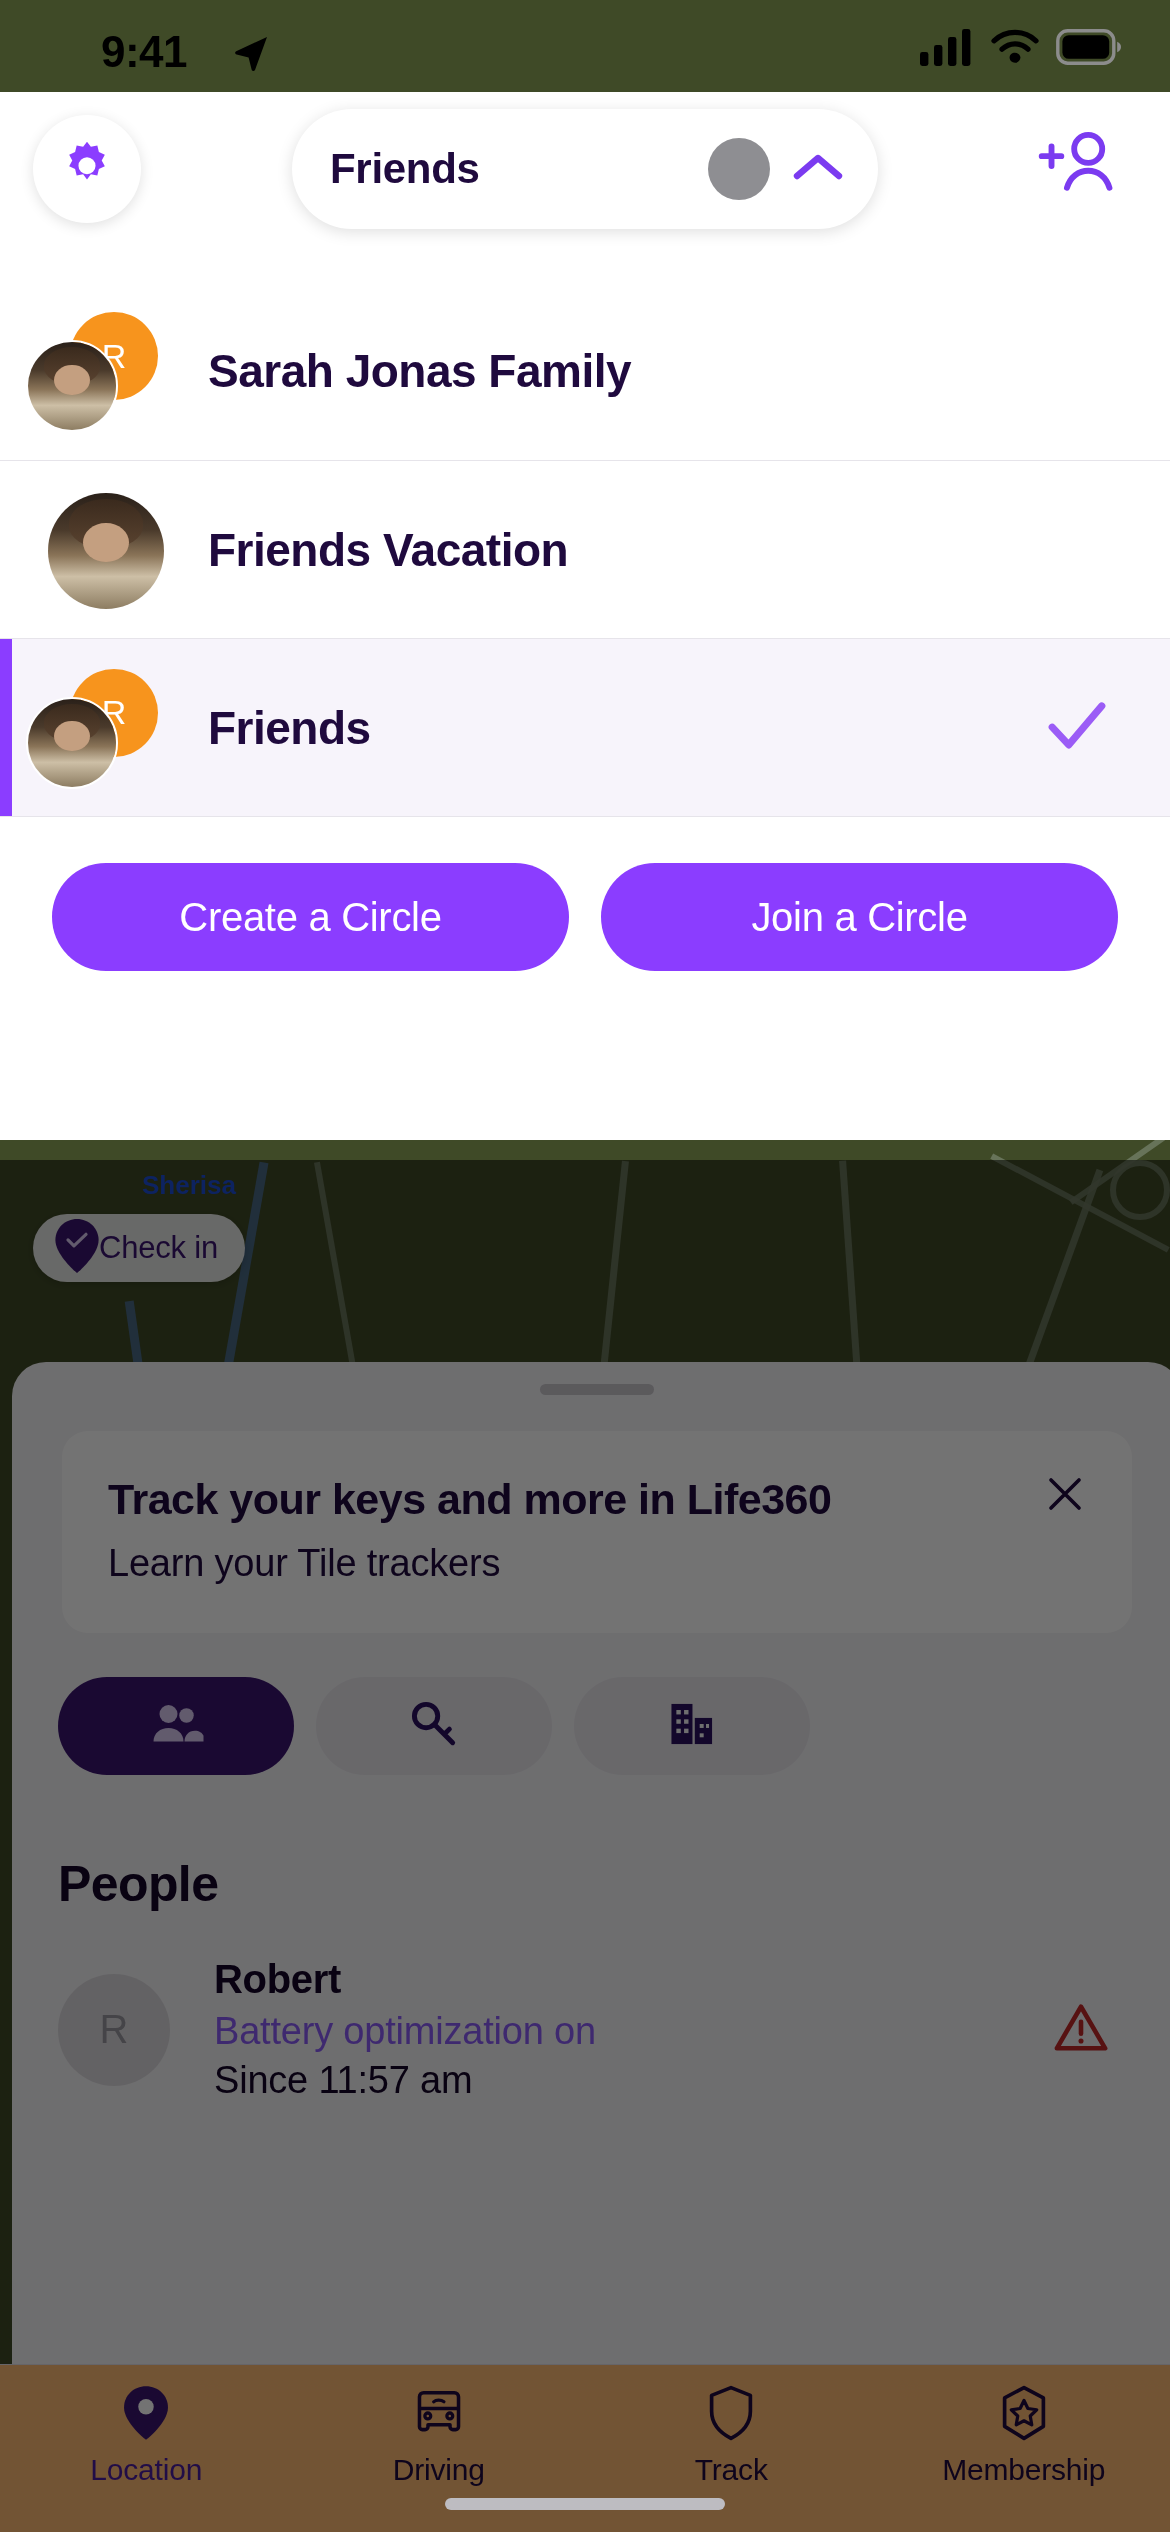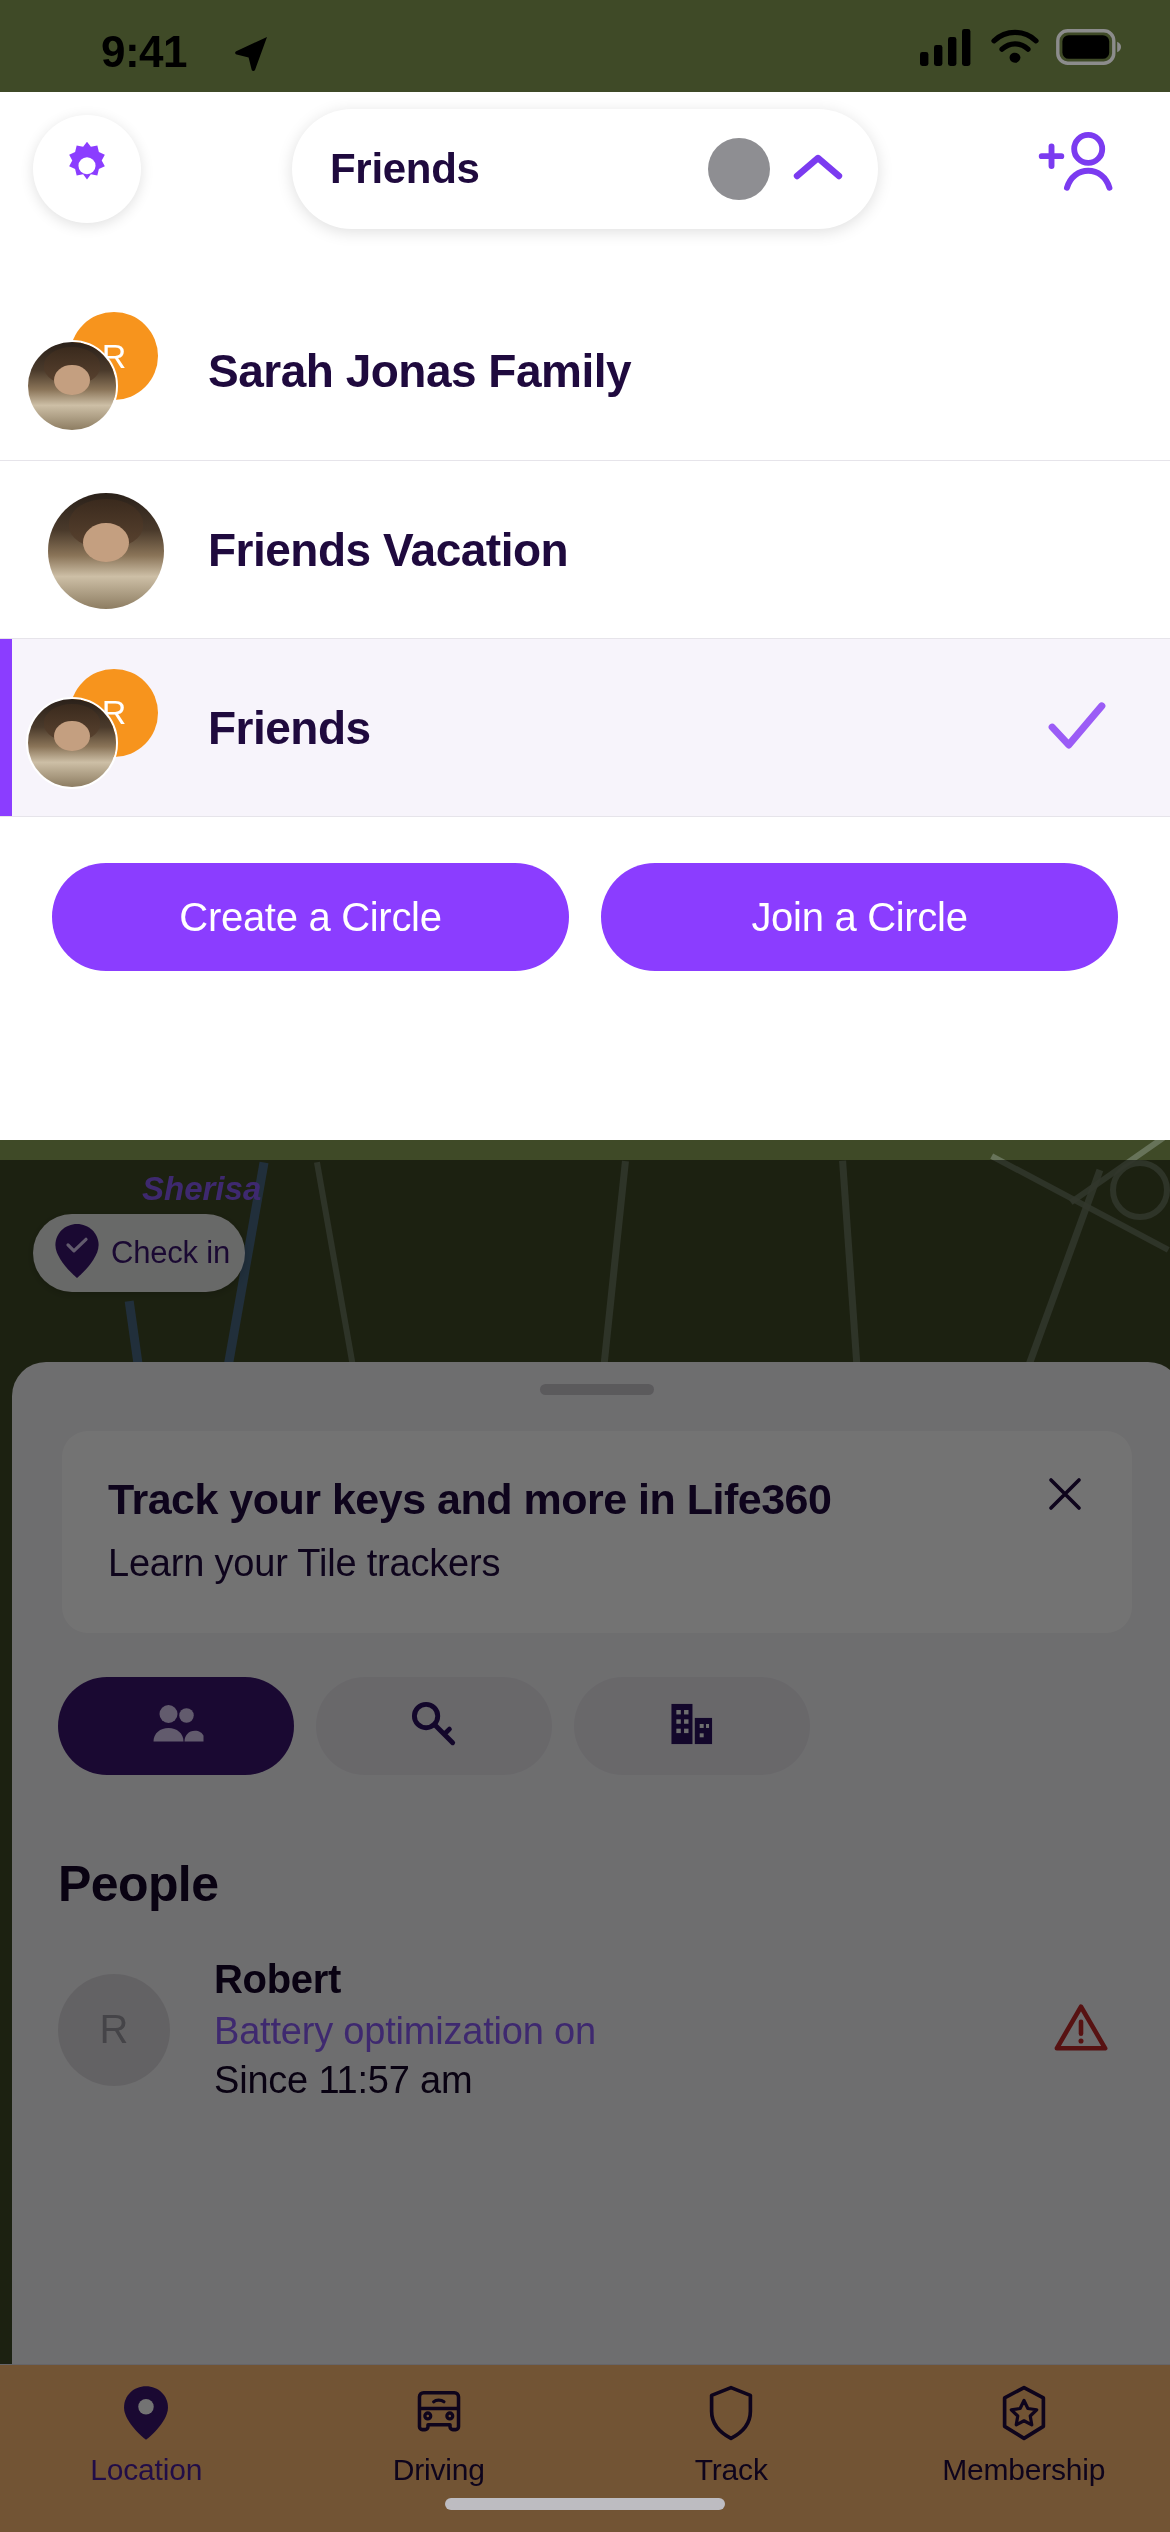--- a/index.html
+++ b/index.html
@@ -31,7 +31,7 @@
     background:rgba(245,245,247,.92); border-radius:39px; display:flex; align-items:center;
     padding-left:22px; gap:12px; z-index:20; box-shadow:0 2px 8px rgba(0,0,0,.18); }
   #checkin-pill .label { font-size:31px; color:#3b1570; letter-spacing:-.2px; }
-  .map-label { position:absolute; font-size:33px; color:#8b5cf6; font-weight:600; z-index:15;font-style:italic; }
+  .map-label { position:absolute; font-size:26px; color:#1d4ed8; font-weight:600; z-index:15; }
 
   
   #sheet { position:absolute; left:12px; top:1362px; width:1170px; height:1514px;

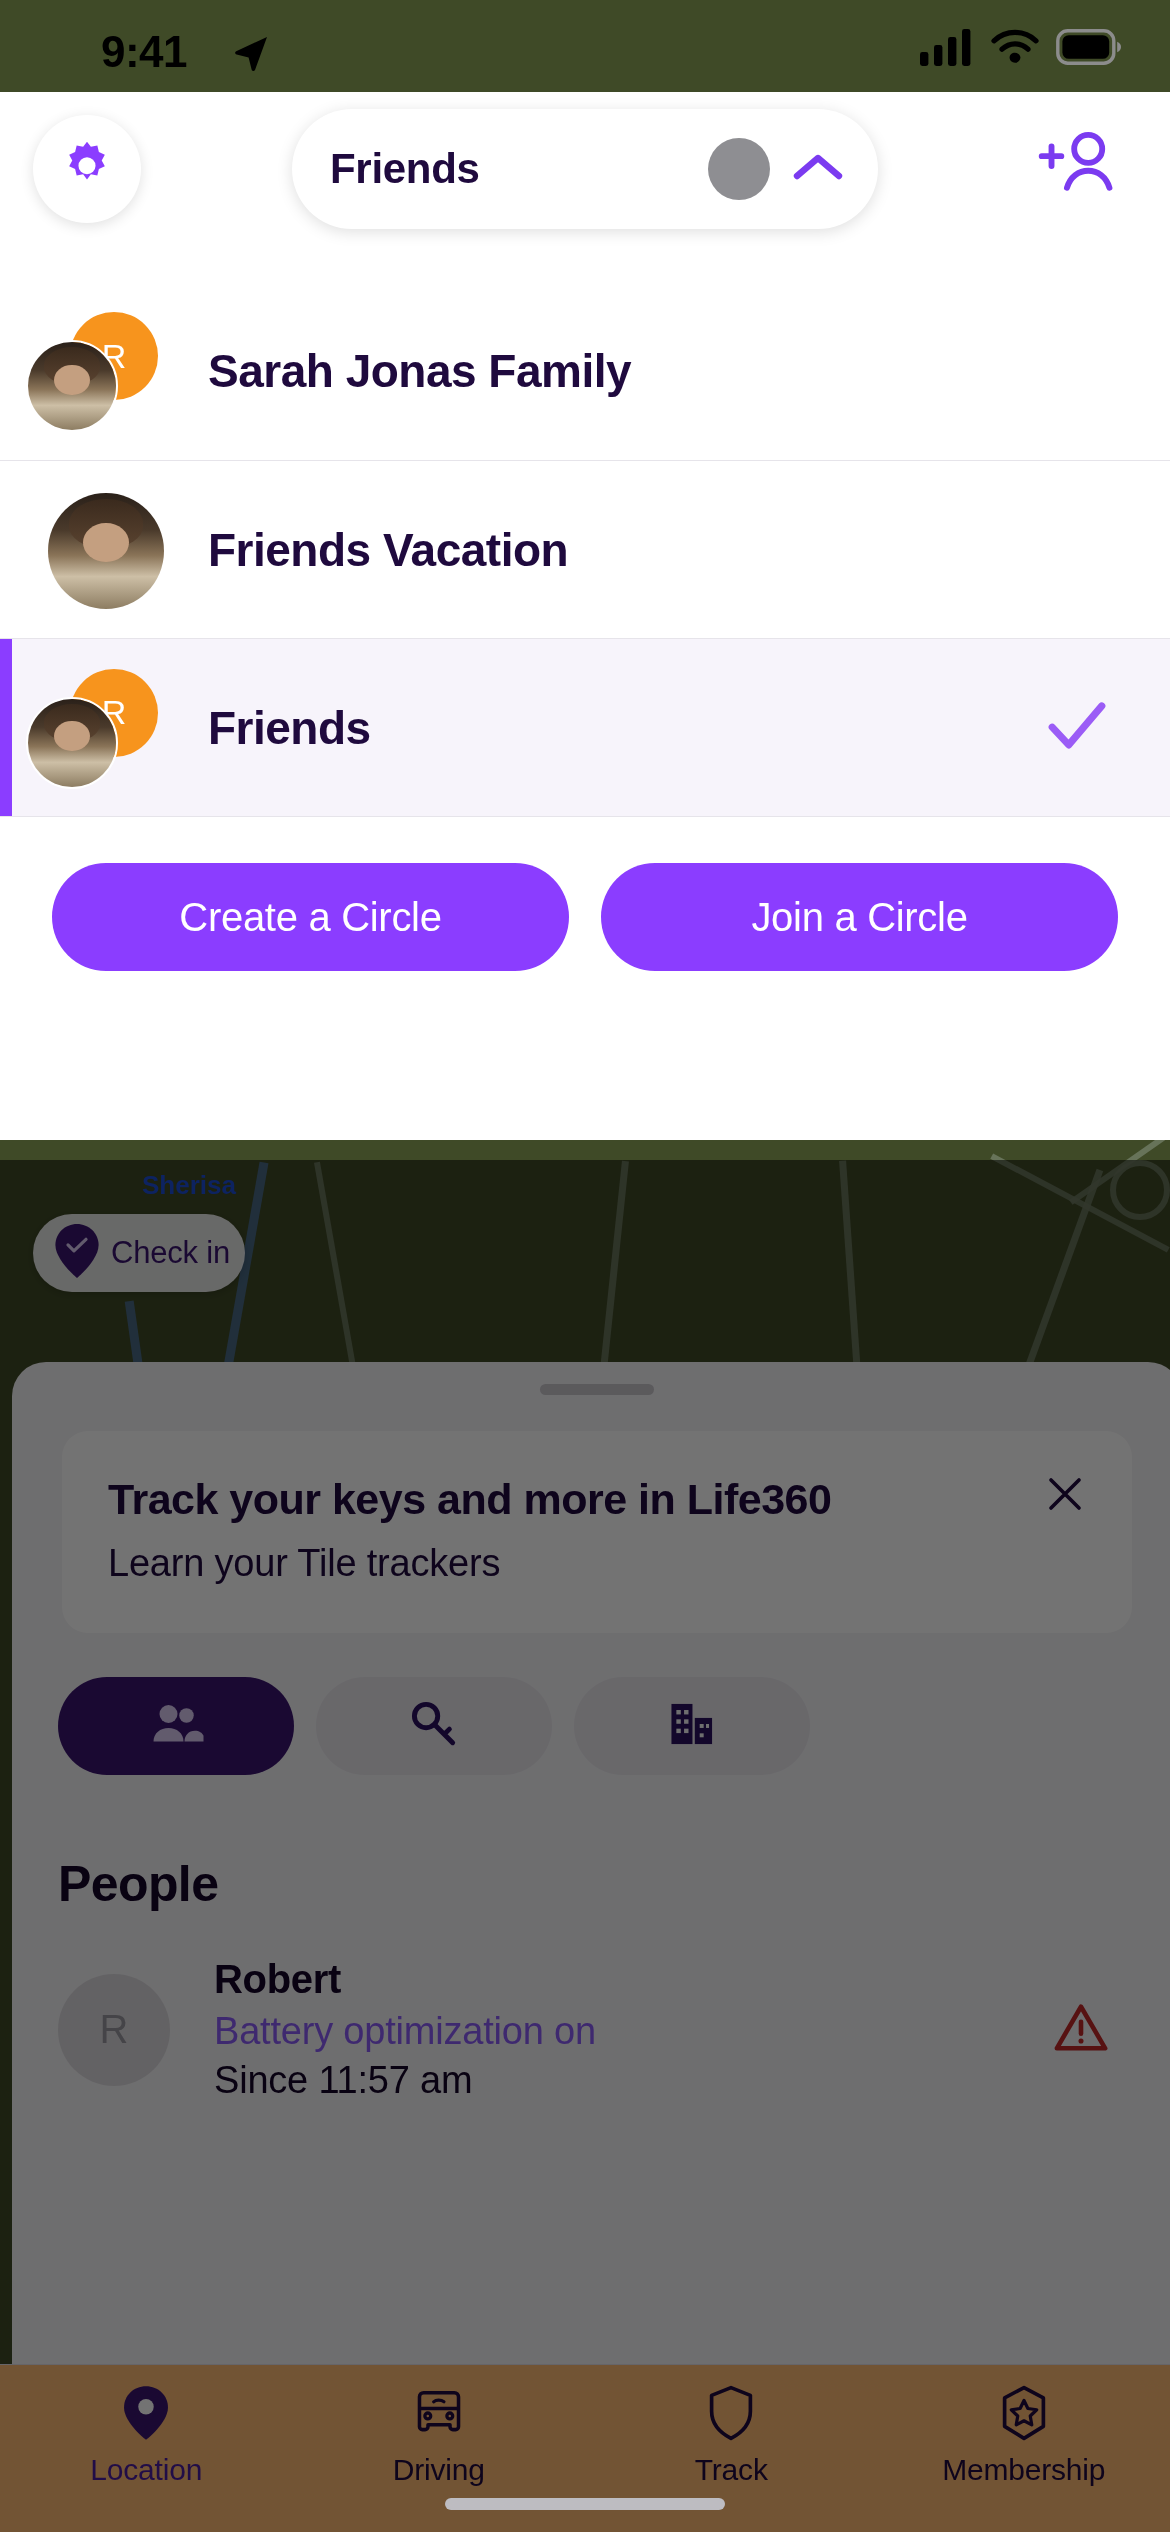--- a/index.html
+++ b/index.html
@@ -27,9 +27,9 @@
          background:rgba(0,0,0,0.55); z-index:40; pointer-events:none; }
 
   
-  #checkin-pill { position:absolute; left:33px; top:1214px; width:212px; height:78px;
+  #checkin-pill { position:absolute; left:33px; top:1214px; width:212px; height:68px;
     background:rgba(245,245,247,.92); border-radius:39px; display:flex; align-items:center;
-    padding-left:22px; gap:12px; z-index:20; box-shadow:0 2px 8px rgba(0,0,0,.18); }
+    padding-left:22px; z-index:20; box-shadow:0 2px 8px rgba(0,0,0,.18); }
   #checkin-pill .label { font-size:31px; color:#3b1570; letter-spacing:-.2px; }
   .map-label { position:absolute; font-size:26px; color:#1d4ed8; font-weight:600; z-index:15; }
 

